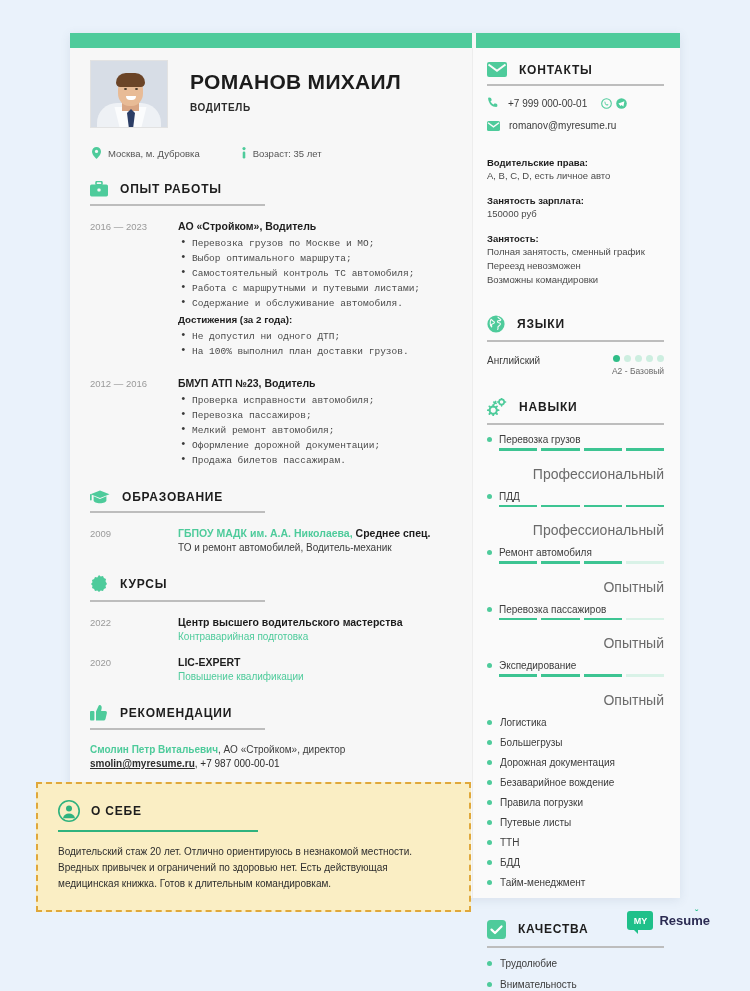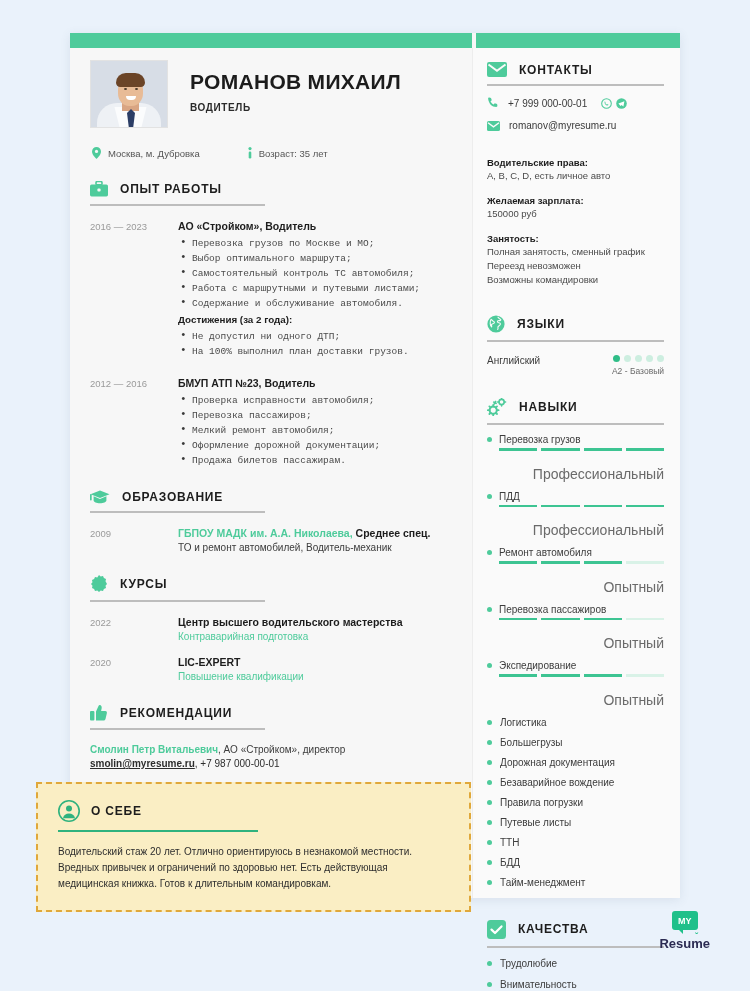--- a/index.html
+++ b/index.html
@@ -49,7 +49,7 @@
   .name{font-size:21px;font-weight:bold;letter-spacing:.3px;color:#1c1c1c;}
   .role{font-size:10px;font-weight:bold;letter-spacing:.6px;color:#2b2b2b;margin-top:8px;}
 
-  .meta{display:flex;align-items:center;gap:14px;margin:19px 0 0 2px;font-size:9.5px;color:#555;}
+  .meta{display:flex;align-items:center;gap:8px;margin:19px 0 0 2px;font-size:9.5px;color:#555;}
   .meta .mi{display:flex;align-items:center;gap:7px;}
   .meta .mi.second{margin-left:34px;}
 

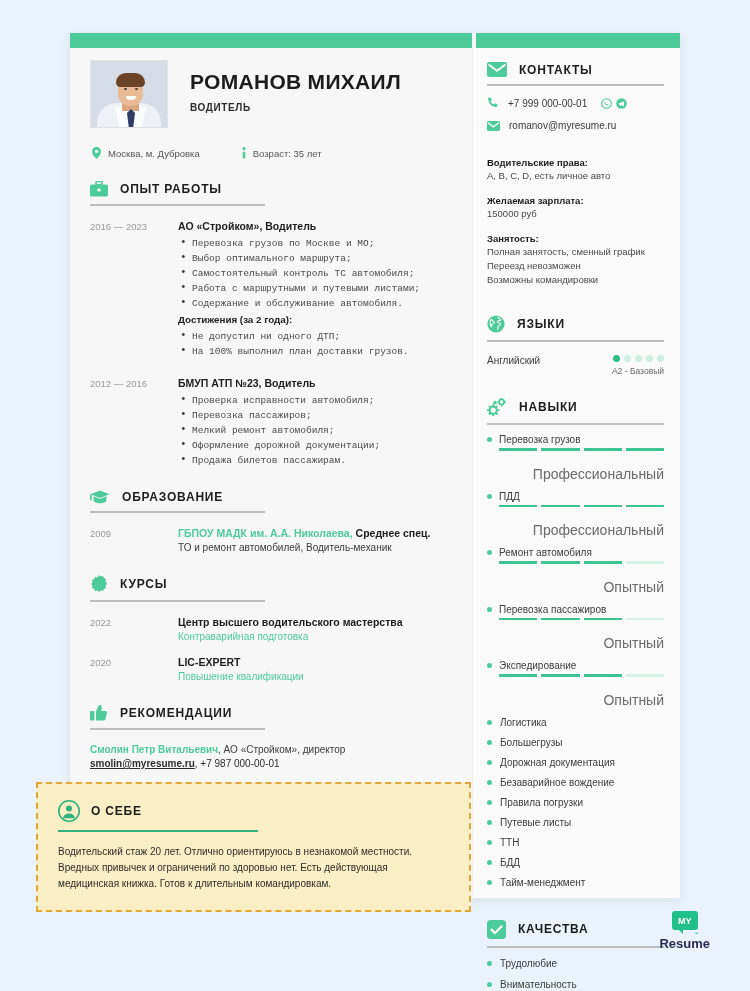--- a/index.html
+++ b/index.html
@@ -379,7 +379,7 @@
           <div class="info-v">A, B, C, D, есть личное авто</div>
         </div>
         <div class="info-blk" style="margin-top:12px">
-          <div class="info-t">Желаемая зарплата:</div>
+          <div class="info-t">Занятость зарплата:</div>
           <div class="info-v">150000 руб</div>
         </div>
         <div class="info-blk" style="margin-top:12px">

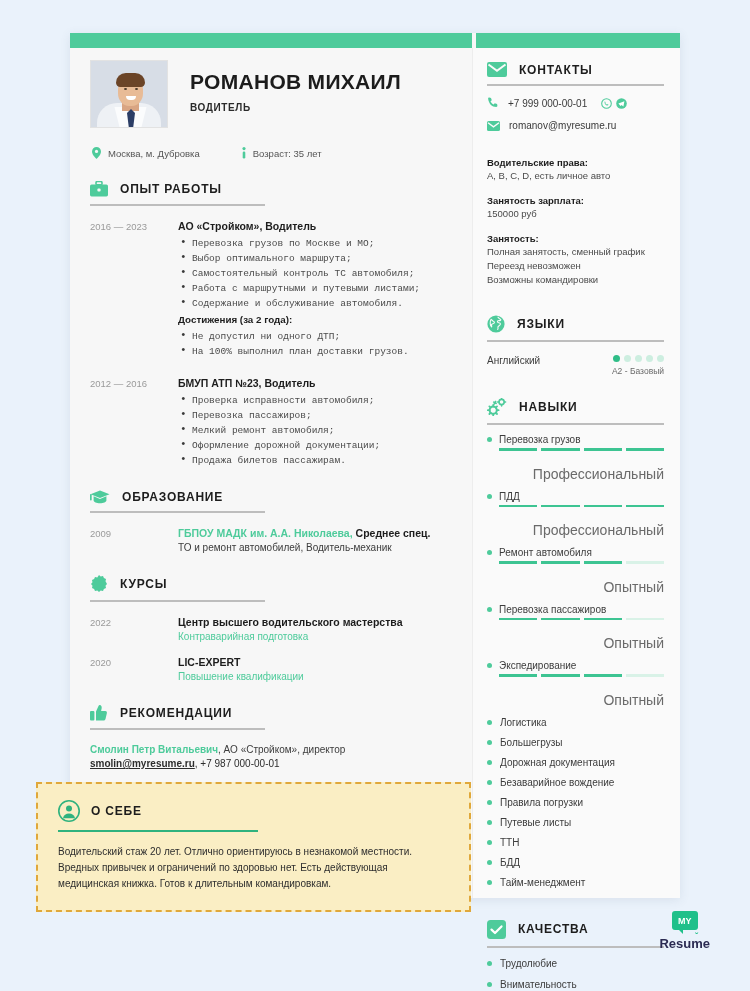--- a/index.html
+++ b/index.html
@@ -128,7 +128,7 @@
   .about-txt{font-size:10px;color:#2e2e2e;line-height:16px;margin-top:12px;}
 
   
-  .logo{position:absolute;right:40px;top:911px;display:flex;align-items:center;gap:6px;flex-direction:column;}
+  .logo{position:absolute;right:40px;top:911px;display:flex;align-items:center;gap:6px;}
   .logo-badge{
     width:26px;height:19px;background:#1fc08a;border-radius:3px;
     display:flex;align-items:center;justify-content:center;

